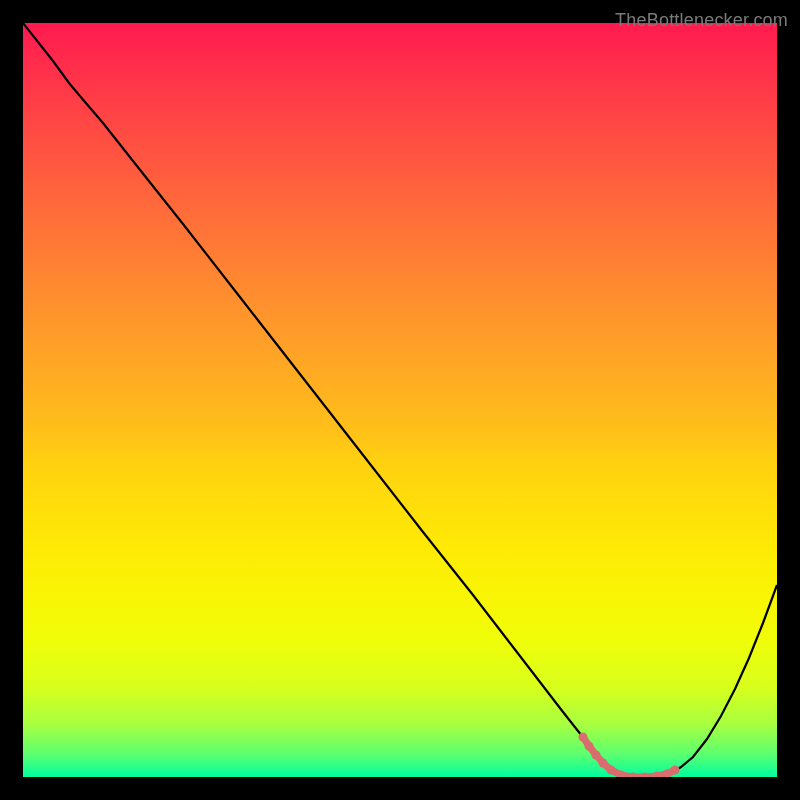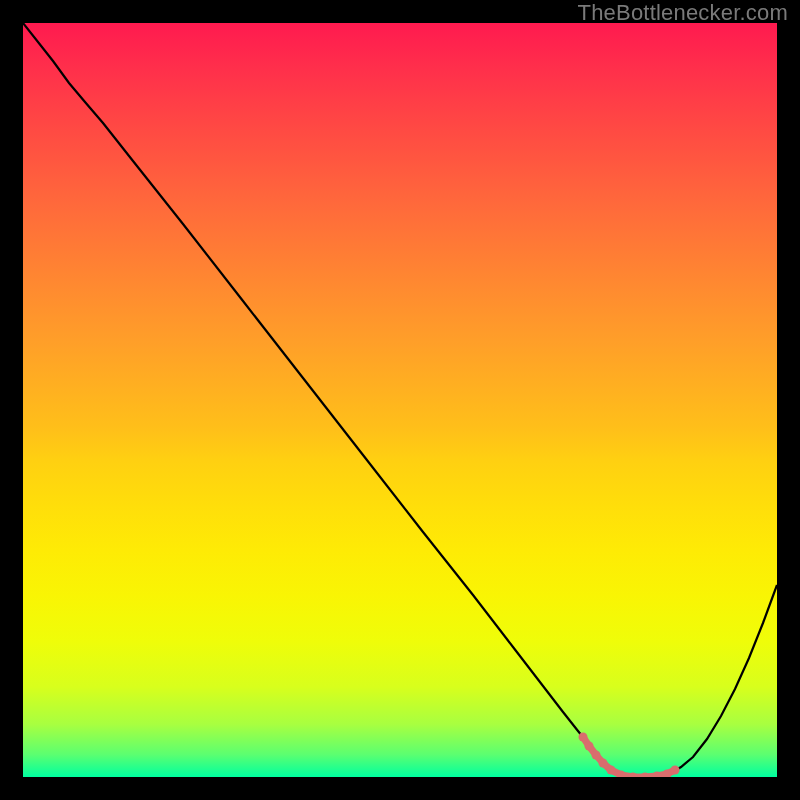--- a/index.html
+++ b/index.html
@@ -4,7 +4,7 @@
 <style>
   * { margin: 0; padding: 0; box-sizing: border-box; }
   body { width: 800px; height: 800px; background: #000; position: relative; overflow: hidden; font-family: Arial, sans-serif; }
-  .watermark { position: absolute; top: 0; right: 12px; color: #7a7a7a; font-size: 22px; letter-spacing: 0.2px; z-index: 10; }
+  .watermark { position: absolute; top: 10px; right: 12px; color: #7a7a7a; font-size: 18px; letter-spacing: 0.2px; z-index: 10; }
   .plot-area { position: absolute; left: 23px; top: 23px; width: 754px; height: 754px; }
   .gradient-bg { position: absolute; inset: 0; background: linear-gradient(to bottom,
     #ff1a4f 0%,

